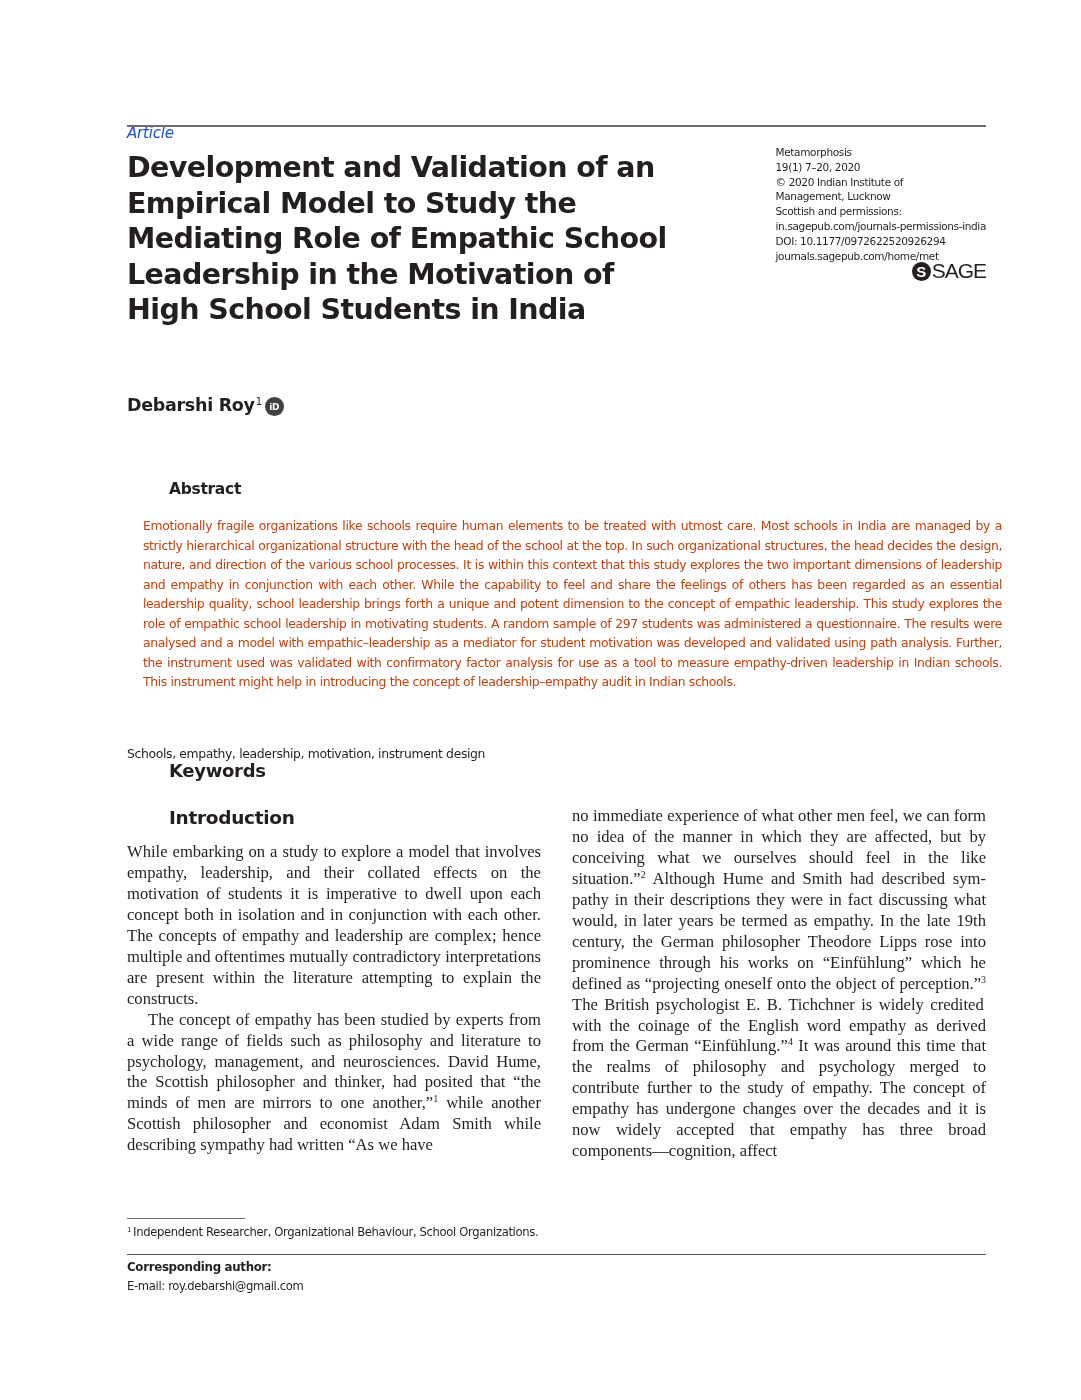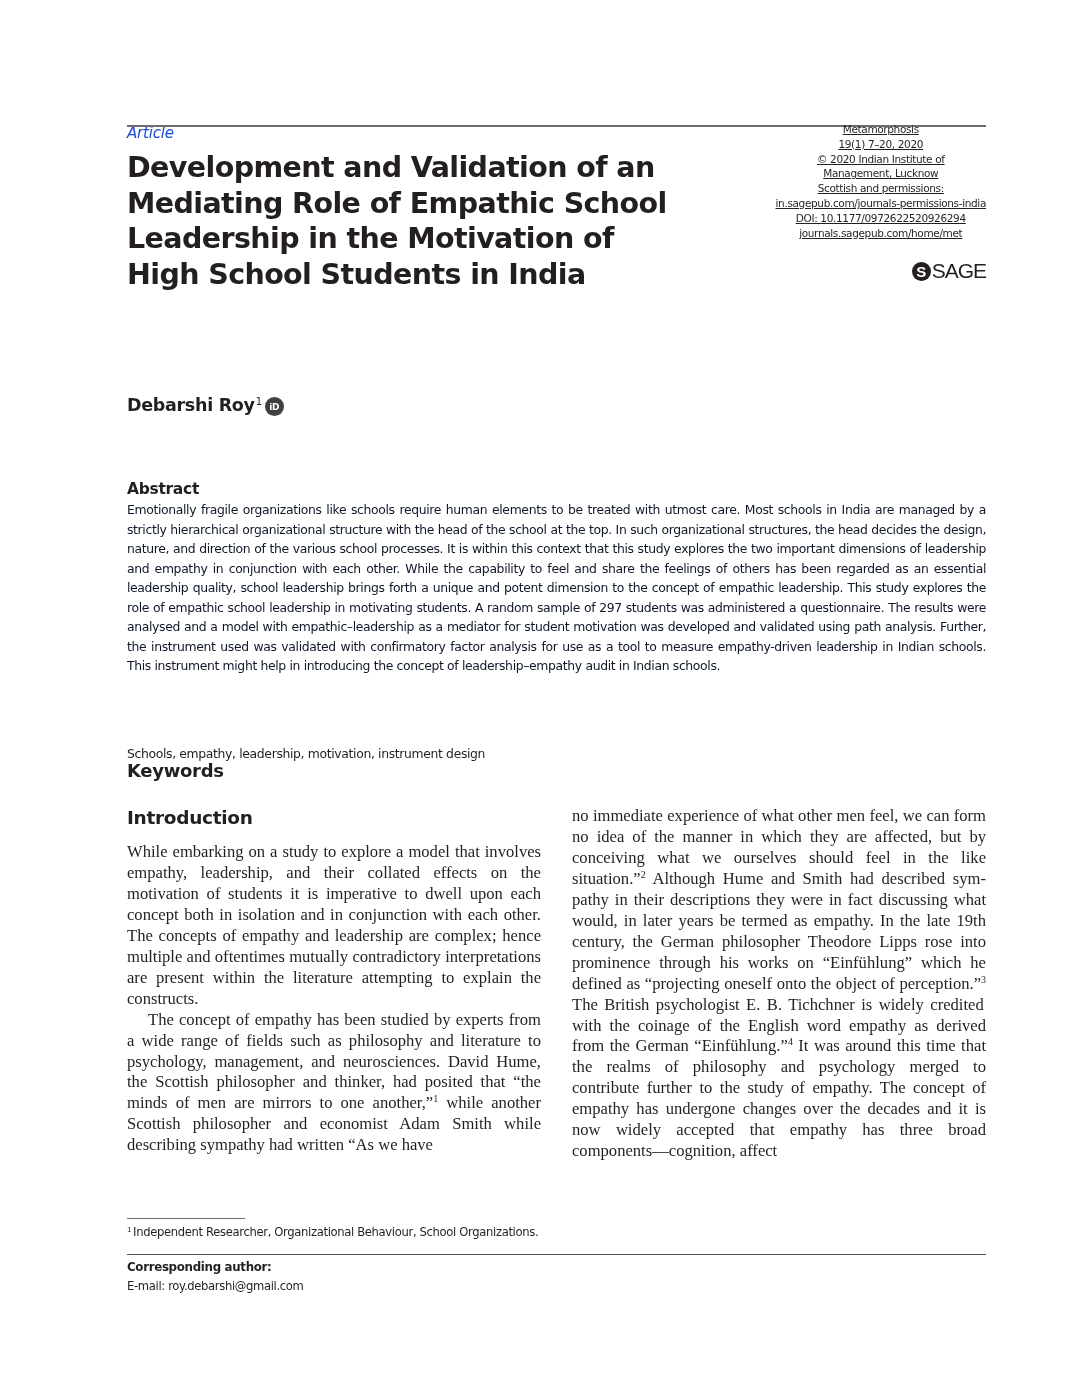--- a/index.html
+++ b/index.html
@@ -11,7 +11,7 @@
   .title { position: absolute; left: 127px; top: 150px; width: 560px; margin: 0; font-family: "DejaVu Sans", sans-serif; font-weight: bold; font-size: 28.5px; line-height: 35.5px; color: #231f20; letter-spacing: -0.6px; }
   .title span { display: block; white-space: nowrap; }
 
-  .meta { position: absolute; right: 95px; top: 122px; text-align: center; font-family: "DejaVu Sans", sans-serif; font-size: 10.5px; line-height: 14.8px; color: #231f20; letter-spacing: -0.35px; text-decoration: underline; }
+  .meta { position: absolute; right: 95px; top: 145px; text-align: left; font-family: "DejaVu Sans", sans-serif; font-size: 10.5px; line-height: 14.8px; color: #231f20; letter-spacing: -0.35px; }
   .meta div { white-space: nowrap; }
   .sage-logo { position: absolute; right: 95px; top: 259px; display: flex; align-items: center; font-family: "Liberation Sans", sans-serif; font-size: 21px; color: #231f20; letter-spacing: -1px; }
   .sage-logo .s-circle { width: 19px; height: 19px; border-radius: 50%; background: #231f20; color: #fff; font-size: 15px; font-weight: bold; display: inline-flex; align-items: center; justify-content: center; margin-right: 1px; letter-spacing: 0; }

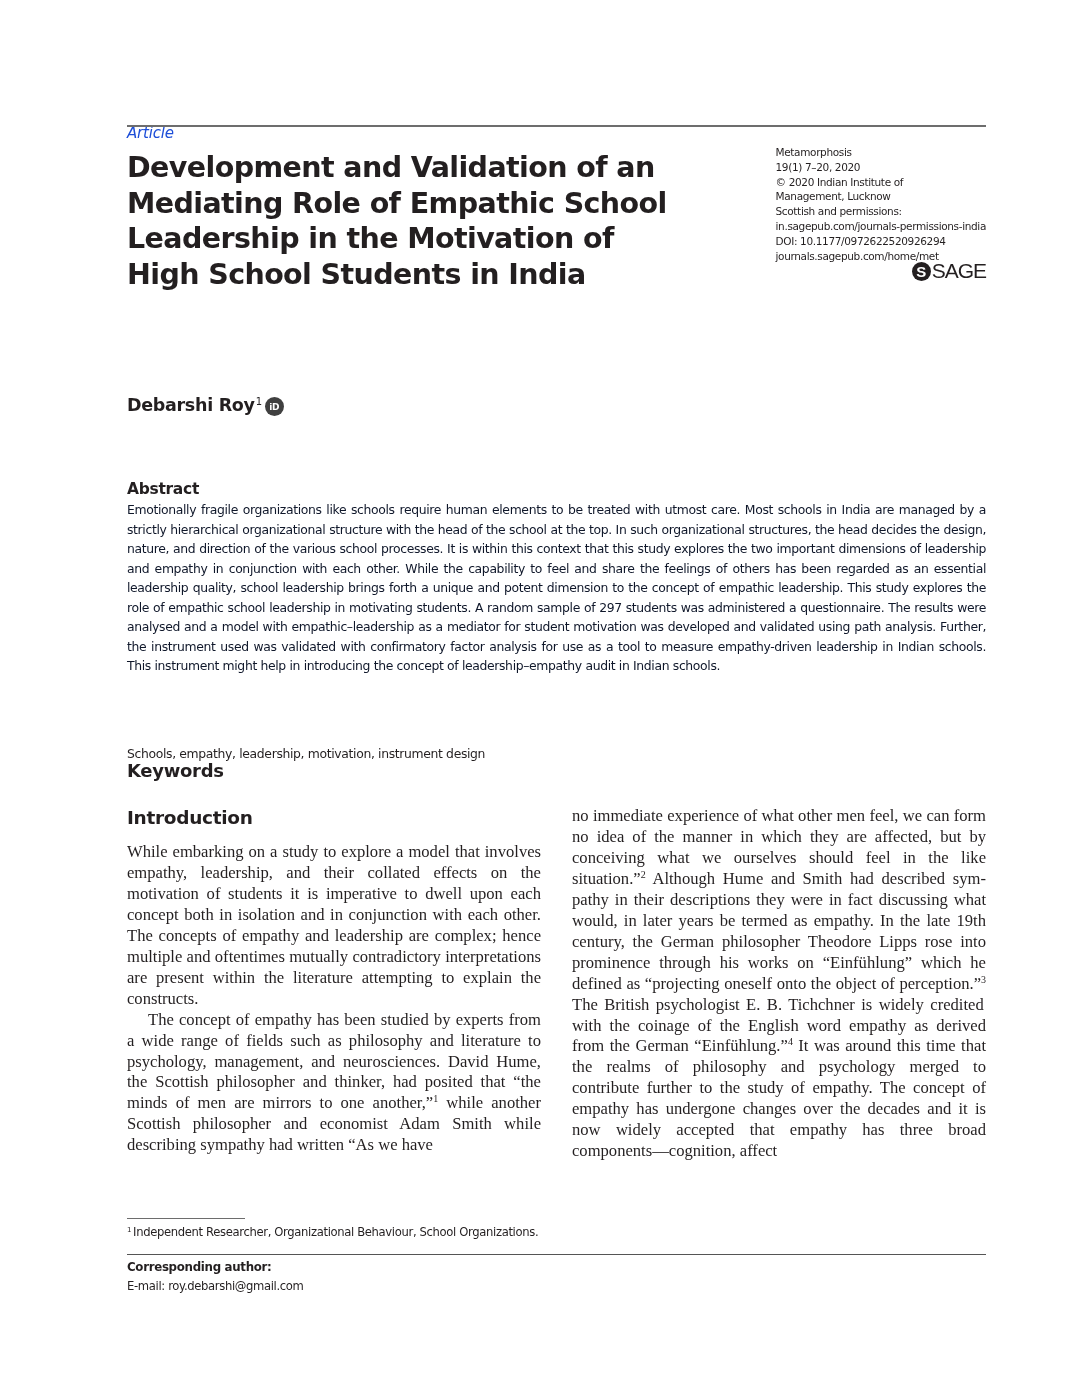--- a/index.html
+++ b/index.html
@@ -51,6 +51,7 @@
 
 <h1 class="title">
   <span>Development and Validation of an</span>
+  <span>Empirical Model to Study the</span>
   <span>Mediating Role of Empathic School</span>
   <span>Leadership in the Motivation of</span>
   <span>High School Students in India</span>

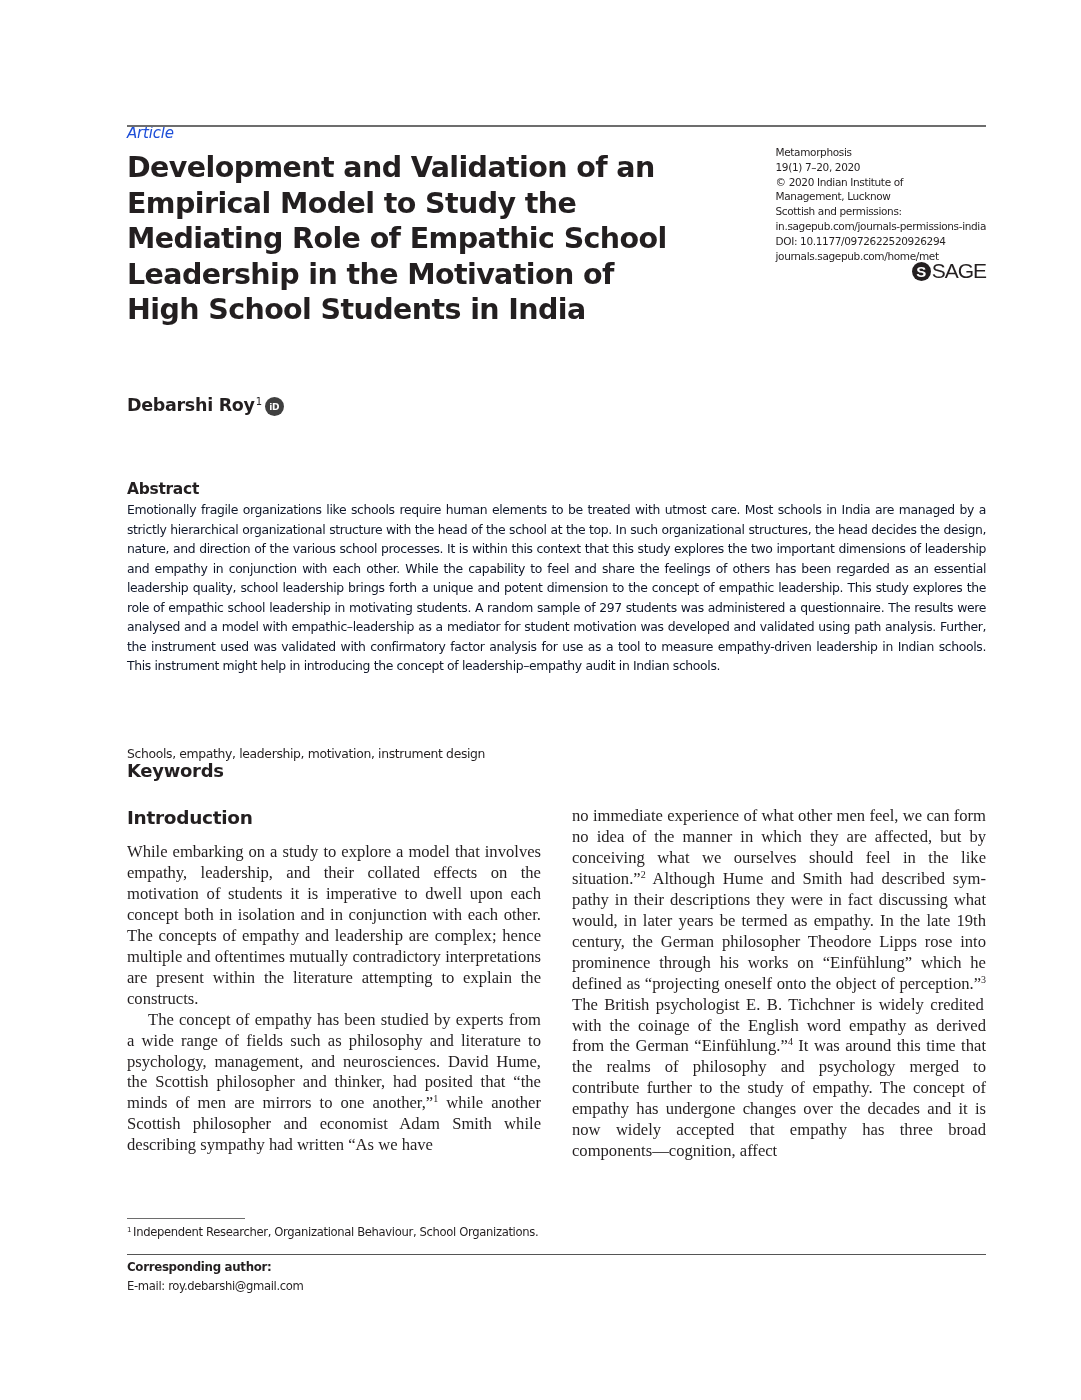--- a/index.html
+++ b/index.html
@@ -20,7 +20,7 @@
   .author sup { font-size: 10px; font-weight: normal; margin-left: 1px; margin-top: 1px; }
   .orcid { width: 19px; height: 19px; border-radius: 50%; background: #404040; color: #fff; font-size: 9px; font-weight: bold; display: inline-flex; align-items: center; justify-content: center; margin-left: 3px; margin-top: 2px; }
 
-  .section-head-sans { font-family: "DejaVu Sans", sans-serif; font-weight: bold; color: #231f20; }
+  .section-head-sans { font-family: "DejaVu Sans", sans-serif; font-weight: bold; color: #231f20; margin-left: 42px; }
   .abstract-head { position: absolute; left: 127px; top: 480px; font-size: 15.5px; letter-spacing: -0.3px; }
   .abstract-body { position: absolute; left: 127px; top: 500px; width: 859px; margin: 0; font-family: "DejaVu Sans", sans-serif; font-size: 12.4px; line-height: 19.5px; text-align: justify; color: #0f172a; letter-spacing: -0.35px; word-spacing: 0px; }
 

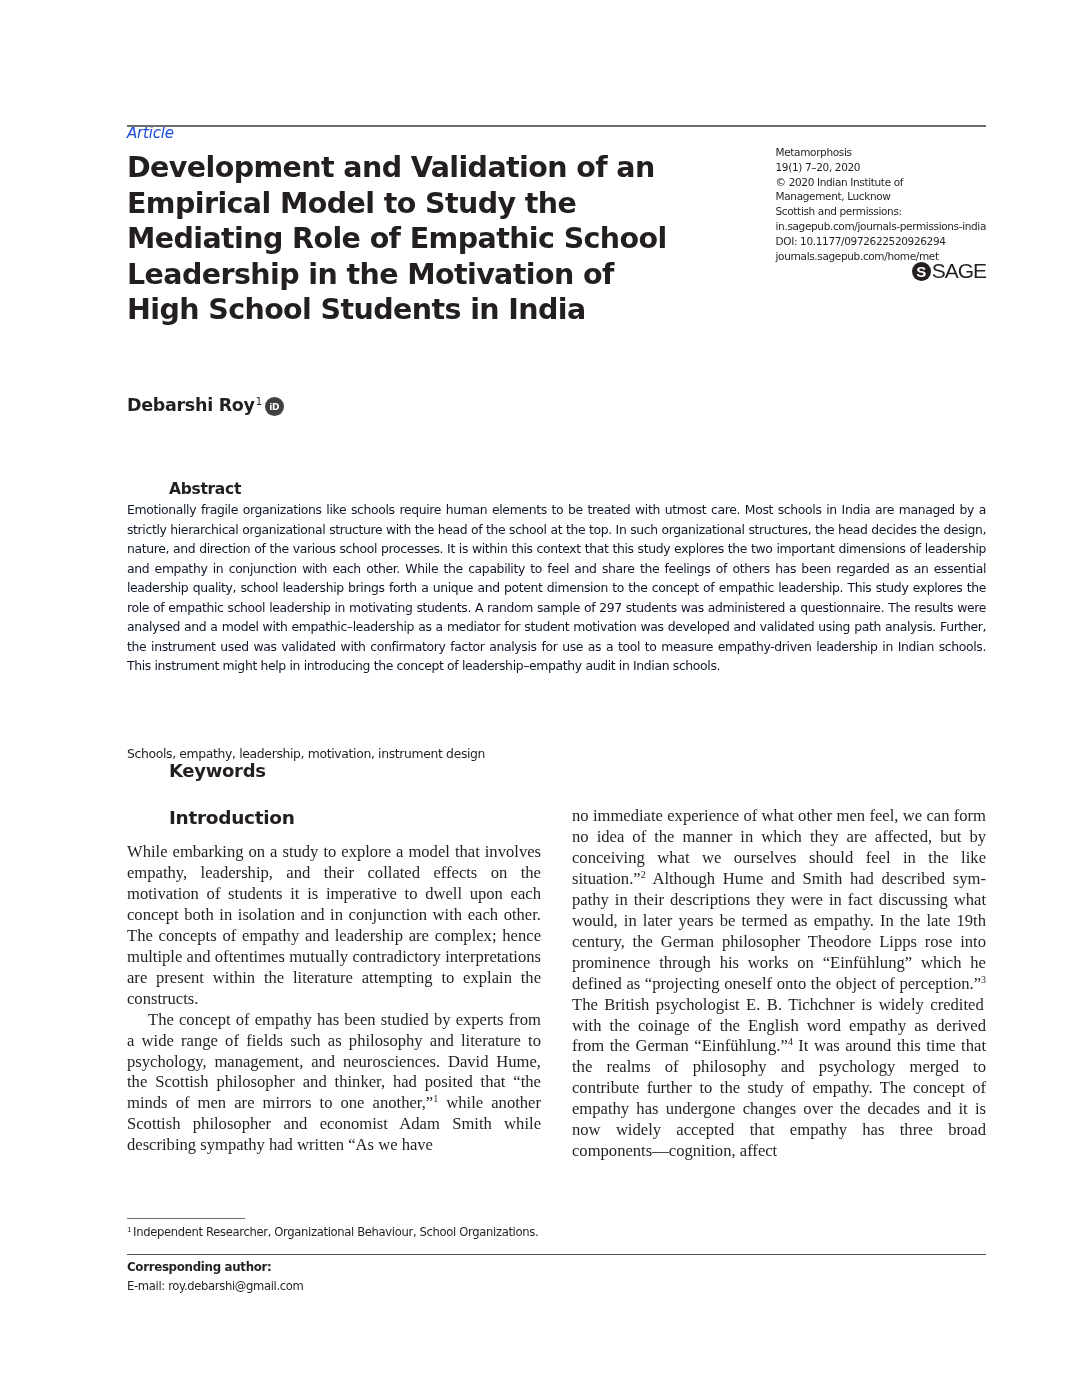--- a/index.html
+++ b/index.html
@@ -22,7 +22,7 @@
 
   .section-head-sans { font-family: "DejaVu Sans", sans-serif; font-weight: bold; color: #231f20; margin-left: 42px; }
   .abstract-head { position: absolute; left: 127px; top: 480px; font-size: 15.5px; letter-spacing: -0.3px; }
-  .abstract-body { position: absolute; left: 127px; top: 500px; width: 859px; margin: 0; font-family: "DejaVu Sans", sans-serif; font-size: 12.4px; line-height: 19.5px; text-align: justify; color: #0f172a; letter-spacing: -0.35px; word-spacing: 0px; }
+  .abstract-body { position: absolute; left: 127px; top: 500px; width: 859px; margin: 16px; font-family: "DejaVu Sans", sans-serif; font-size: 12.4px; line-height: 19.5px; text-align: justify; color: #c2410c; letter-spacing: -0.35px; word-spacing: 0px; }
 
   .keywords-head { position: absolute; left: 127px; top: 760px; font-size: 18px; letter-spacing: -0.3px; }
   .keywords-body { position: absolute; left: 127px; top: 746px; font-family: "DejaVu Sans", sans-serif; font-size: 12.4px; color: #231f20; letter-spacing: -0.35px; }

